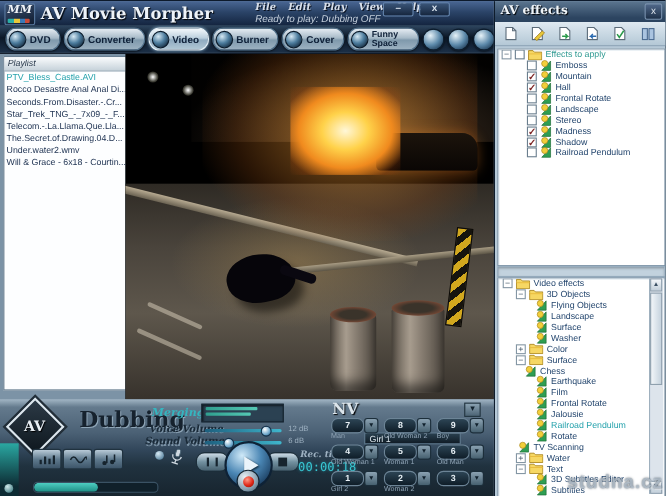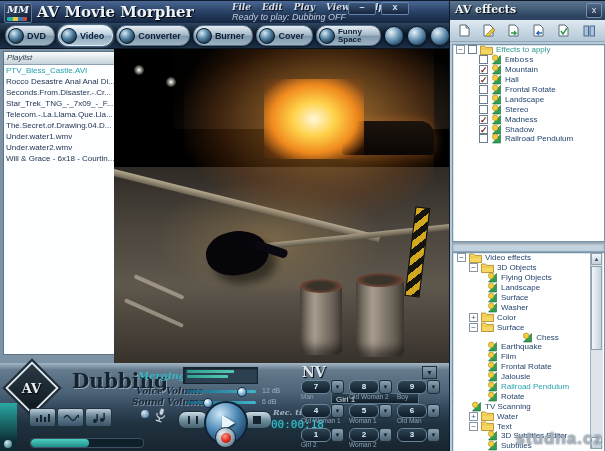--- a/index.html
+++ b/index.html
@@ -229,13 +229,13 @@
           <span class="orb"></span>
           <span class="tab-label">DVD</span>
         </div>
+        <div class="tab">
+          <span class="orb"></span>
+          <span class="tab-label">Converter</span>
+        </div>
         <div class="tab active">
           <span class="orb"></span>
           <span class="tab-label">Video</span>
-        </div>
-        <div class="tab">
-          <span class="orb"></span>
-          <span class="tab-label">Converter</span>
         </div>
         <div class="tab">
           <span class="orb"></span>

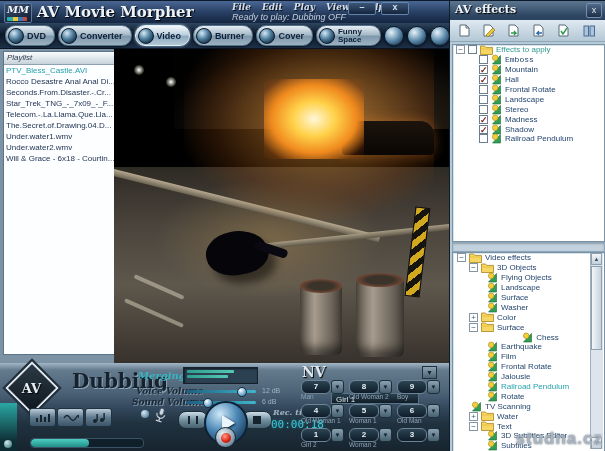--- a/index.html
+++ b/index.html
@@ -474,7 +474,7 @@
           </span>
           <span class="tlabel rootlbl">Effects to apply</span>
         </div>
-        <div class="trow" style="padding-left: 26px; font-family: Liberation Mono, monospace;">
+        <div class="trow" style="padding-left: 26px;">
           <span class="cb"></span>
           <span class="ticon">
             <svg width="11" height="11" viewBox="0 0 11 11">

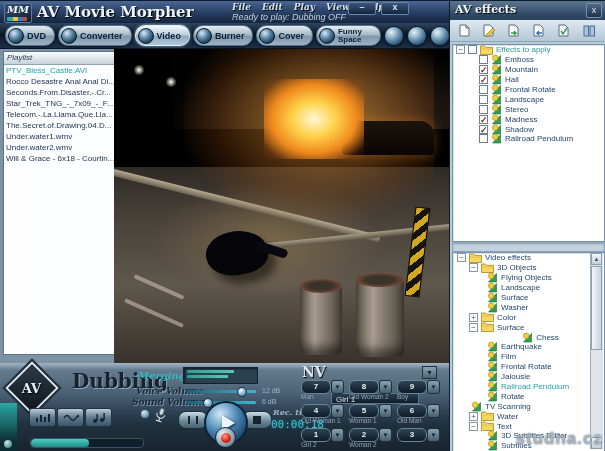--- a/index.html
+++ b/index.html
@@ -263,7 +263,6 @@
           <div class="pl-item">Star_Trek_TNG_-_7x09_-_F...</div>
           <div class="pl-item">Telecom.-.La.Llama.Que.Lla...</div>
           <div class="pl-item">The.Secret.of.Drawing.04.D...</div>
-          <div class="pl-item">Under.water1.wmv</div>
           <div class="pl-item">Under.water2.wmv</div>
           <div class="pl-item">Will &amp; Grace - 6x18 - Courtin...</div>
         </div>

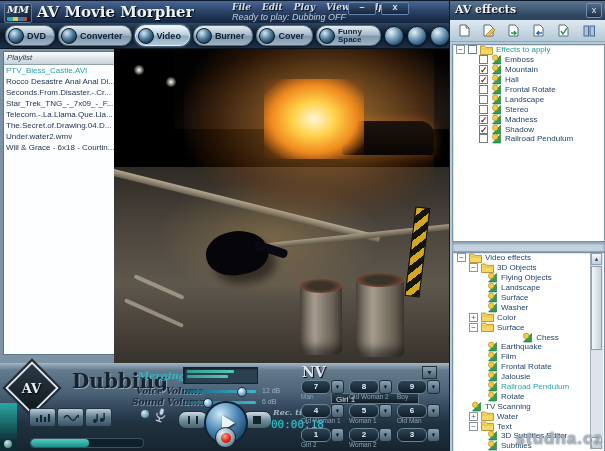--- a/index.html
+++ b/index.html
@@ -642,7 +642,7 @@
           </span>
           <span class="tlabel">Surface</span>
         </div>
-        <div class="trow" style="padding-left: 24px; justify-content: center;">
+        <div class="trow" style="padding-left: 24px;">
           <span class="ticon">
             <svg width="11" height="11" viewBox="0 0 11 11">
               <polygon points="1.5,10 9.5,1.5 9.5,10" fill="#2f9e52" stroke="#1a6a34" stroke-width="0.6"></polygon>

